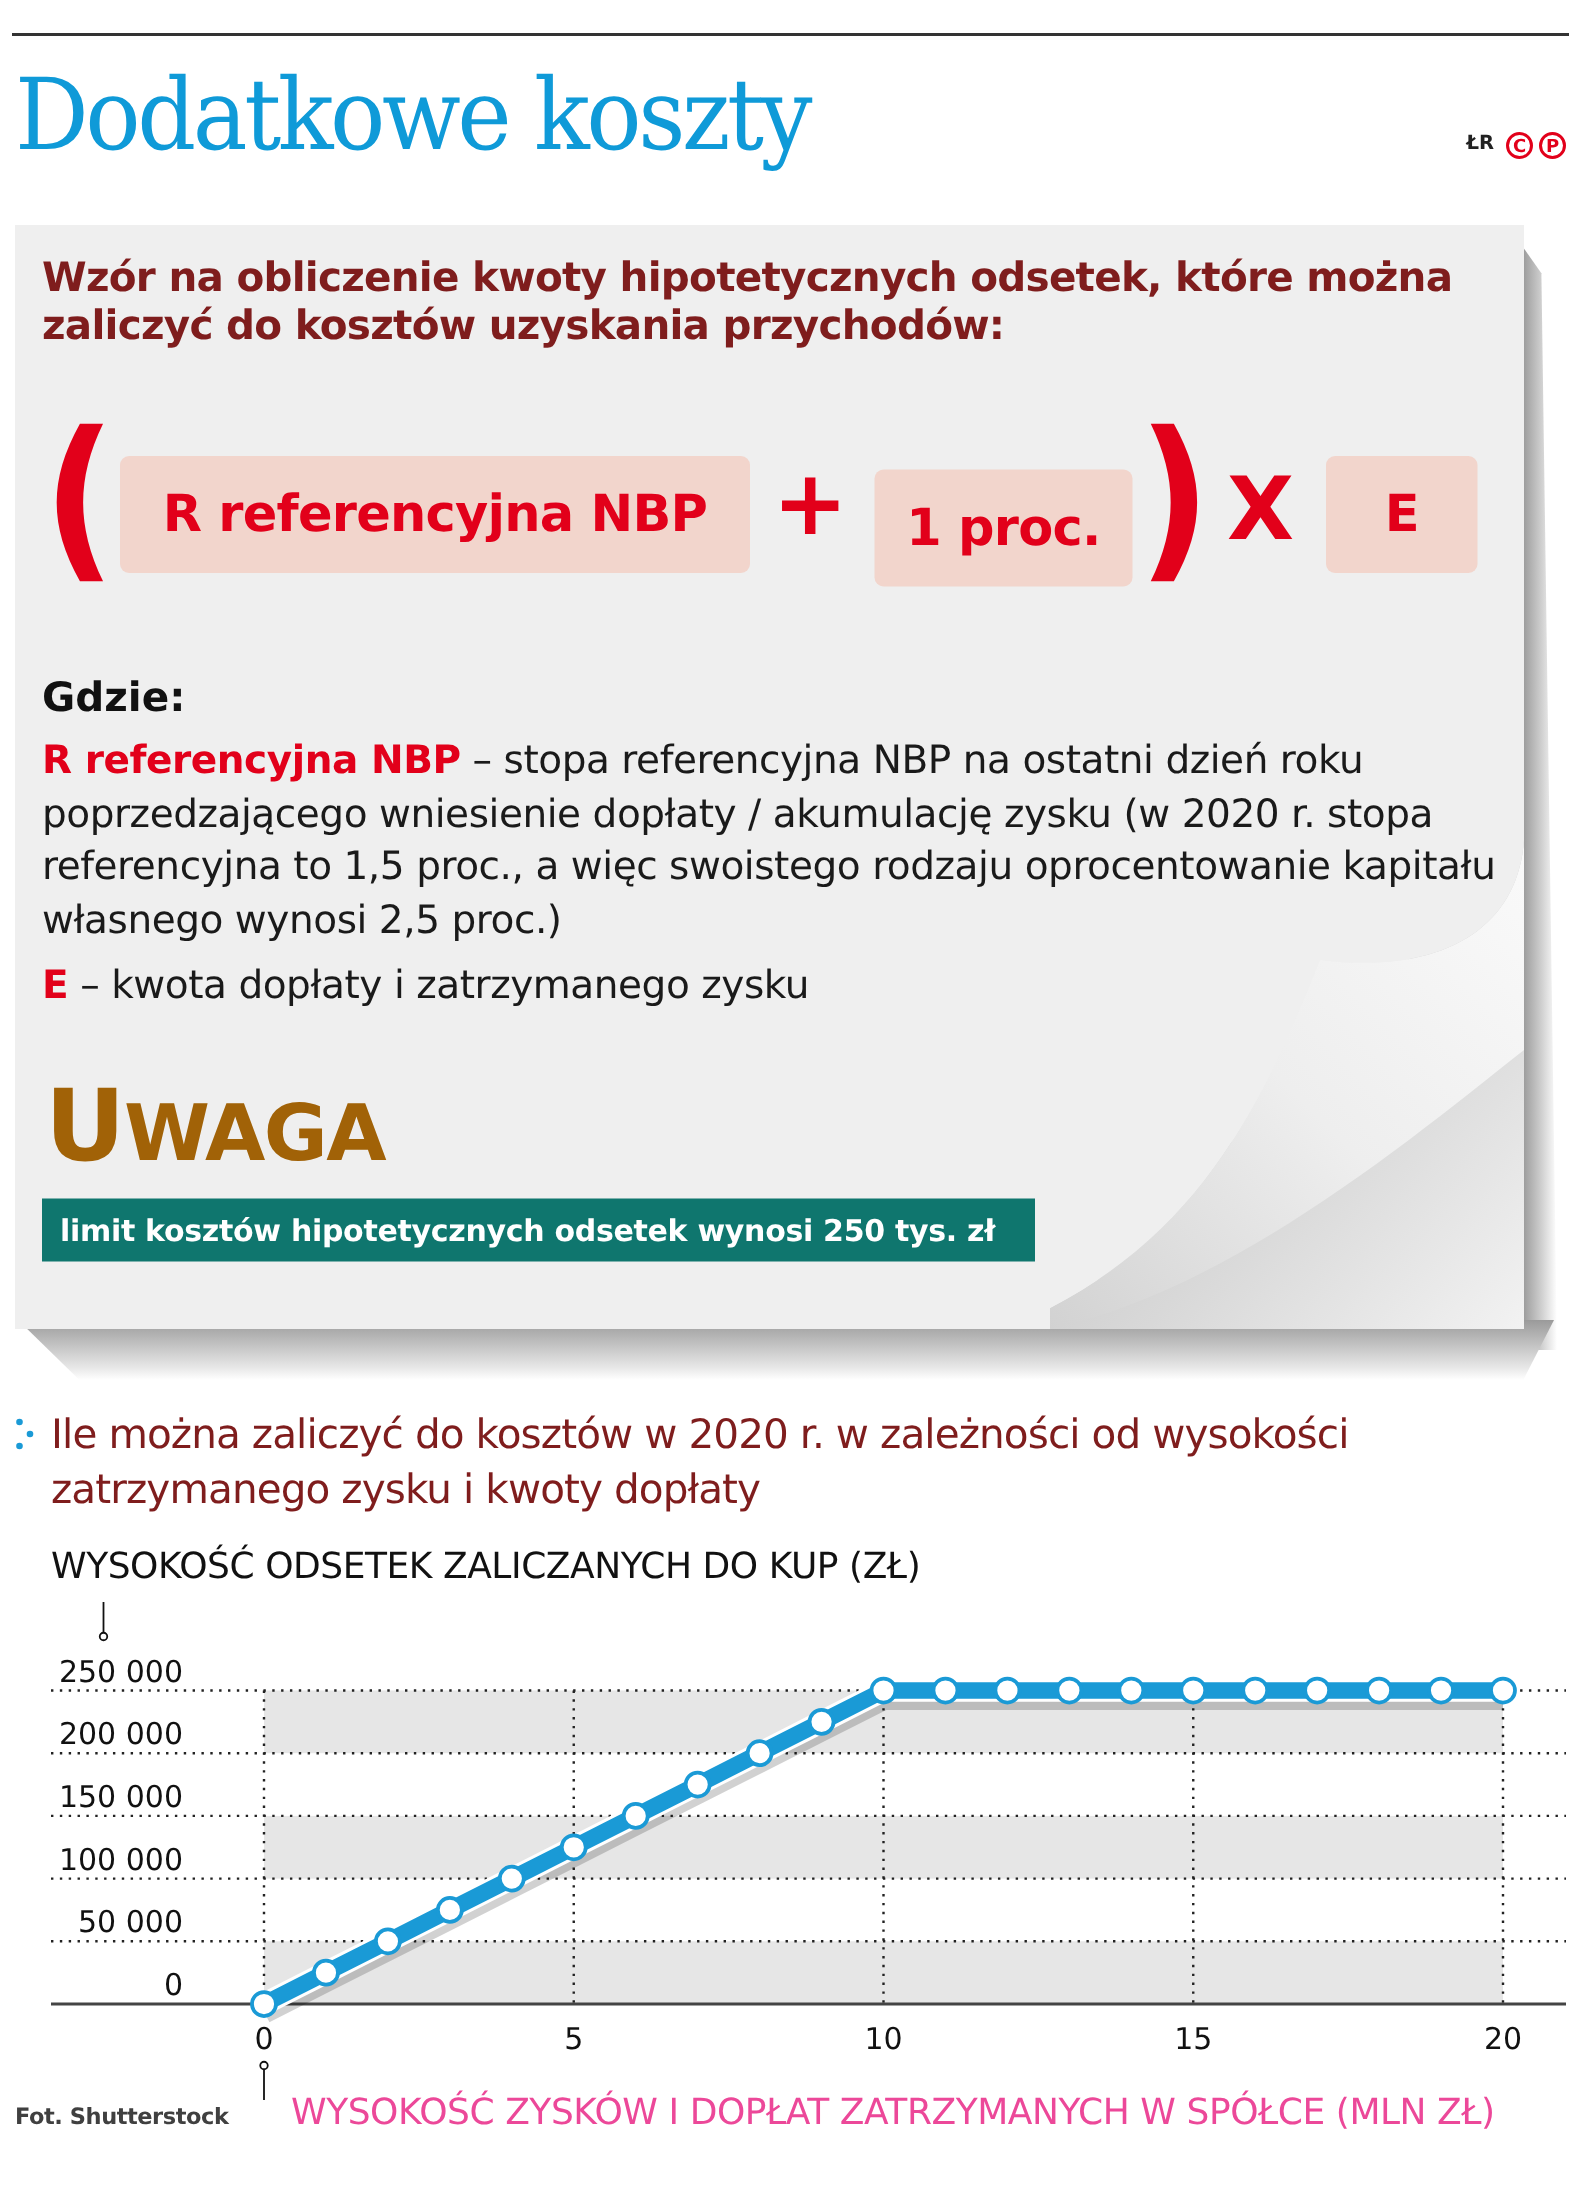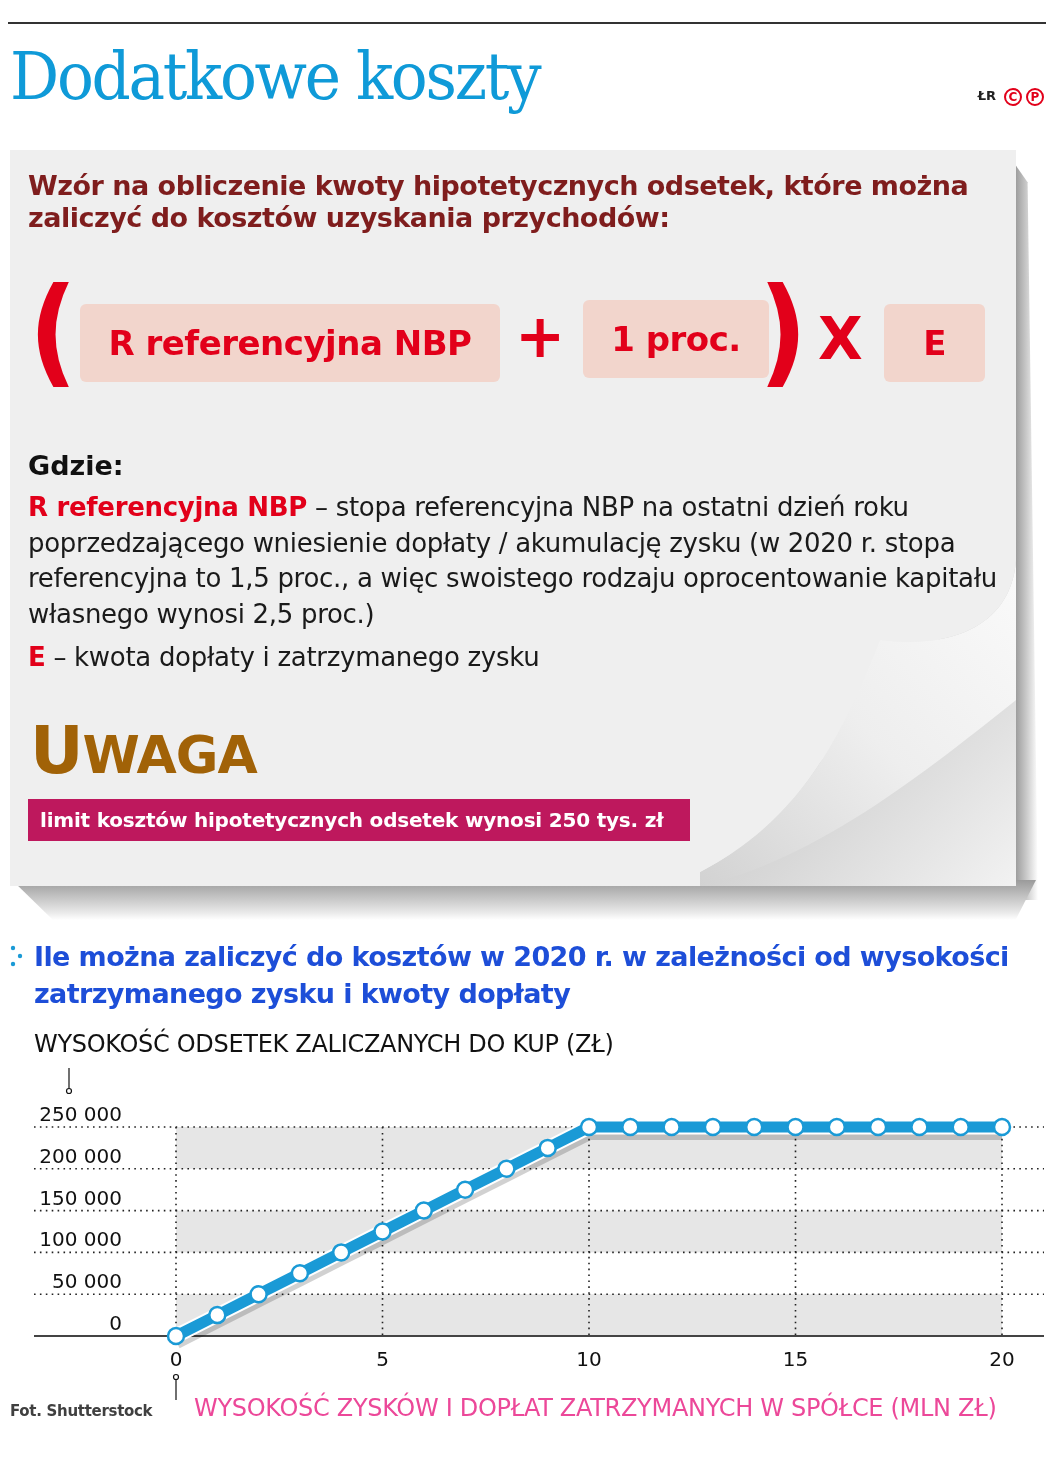--- a/index.html
+++ b/index.html
@@ -32,7 +32,7 @@
   .pill { background: #f2d5cc; border-radius: 6px; color: #e2001a; font-weight: bold; font-size: 34px;
           display: flex; align-items: center; justify-content: center; letter-spacing: -0.5px; }
   .pill-r { left: 80px; top: 304px; width: 420px; height: 78px; }
-  .pill-1 { left: 583px; top: 300px; width: 186px; height: 78px; }
+  .pill-1 { left: 583px; top: 313px; width: 172px; height: 78px; }
   .pill-e { left: 884px; top: 304px; width: 101px; height: 78px; }
   .op-plus { left: 515px; top: 306px; font-size: 60px; font-weight: bold; color: #e2001a; line-height: 1; }
   .op-x { left: 818px; top: 310px; font-size: 58px; font-weight: bold; color: #e2001a; line-height: 1; }

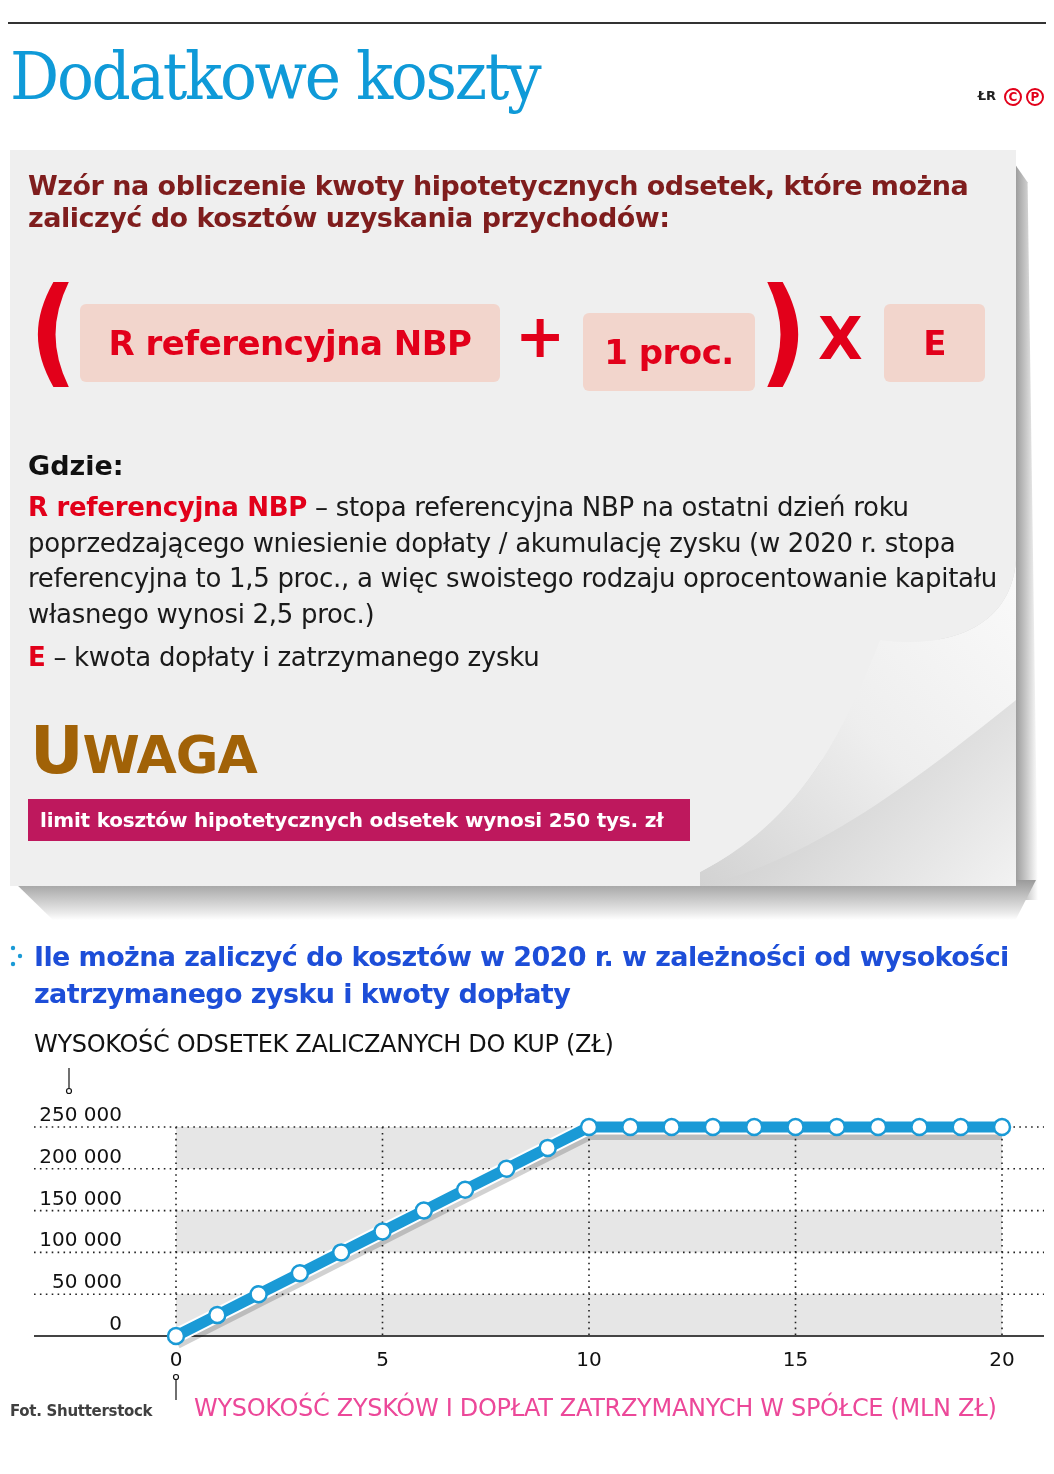--- a/index.html
+++ b/index.html
@@ -46,7 +46,7 @@
   .uwaga { left: 30px; top: 718px; font-size: 66px; font-weight: bold; color: #a16207; line-height: 1;
            letter-spacing: -1px; }
   .uwaga .small { font-size: 52px; }
-  .limit-bar { left: 28px; top: 799px; width: 662px; height: 42px; background: #be185d; color: #fff;
+  .limit-bar { left: 28px; top: 799px; width: 662px; height: 42px; background: #0f766e; color: #fff;
                font-weight: bold; font-size: 20px; display: flex; align-items: center; padding-left: 12px;
                box-sizing: border-box; letter-spacing: -0.2px; }
 

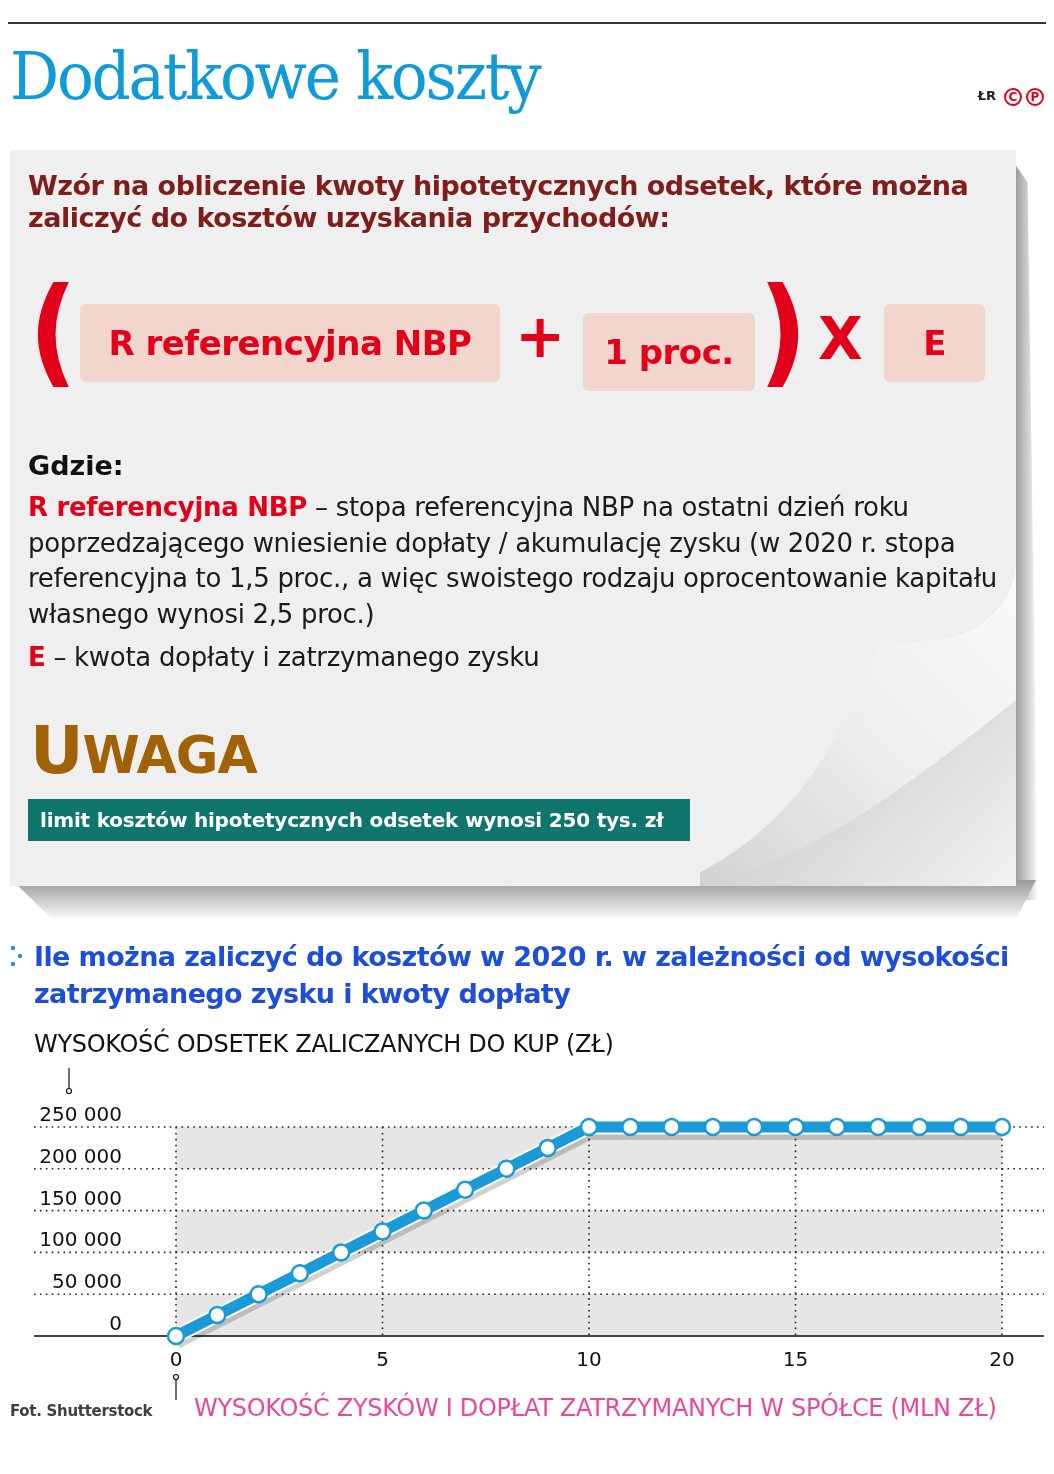--- a/index.html
+++ b/index.html
@@ -51,8 +51,8 @@
                box-sizing: border-box; letter-spacing: -0.2px; }
 
   .subtitle-icon { left: 10px; top: 944px; width: 14px; height: 26px; }
-  .subtitle { left: 34px; top: 938px; width: 1000px; font-size: 27px; font-weight: bold; line-height: 37px;
-              letter-spacing: -0.6px; color: #1d4ed8; }
+  .subtitle { left: 34px; top: 938px; width: 1000px; font-size: 27px; font-weight: normal; line-height: 37px;
+              letter-spacing: -0.6px; color: #7f1d1d; }
   .ylabel { left: 34px; top: 1030px; font-size: 24px; color: #111; letter-spacing: -0.3px; }
   .xlabel { left: 194px; top: 1394px; font-size: 24px; color: #ec4899; letter-spacing: -0.3px; }
   .photo-credit { left: 10px; top: 1402px; font-size: 15px; font-weight: bold; color: #404040; letter-spacing: -0.3px; }

